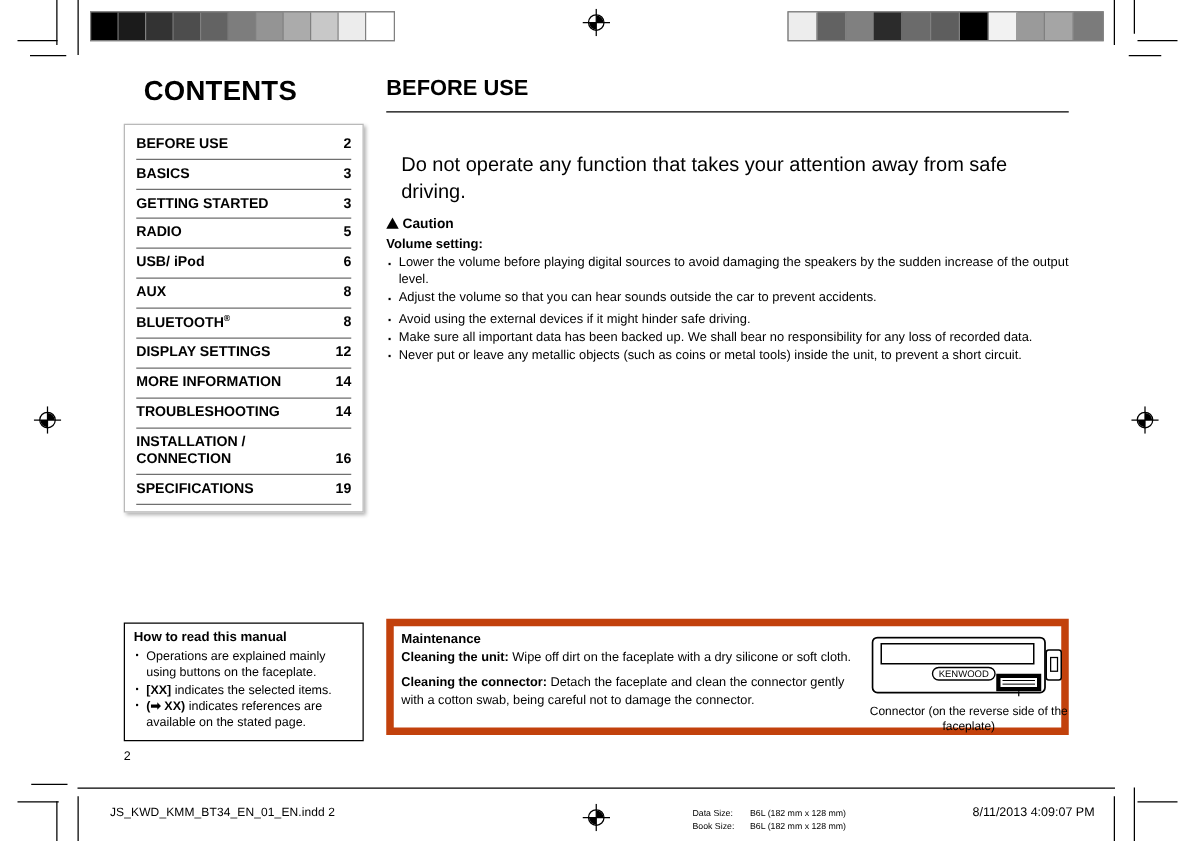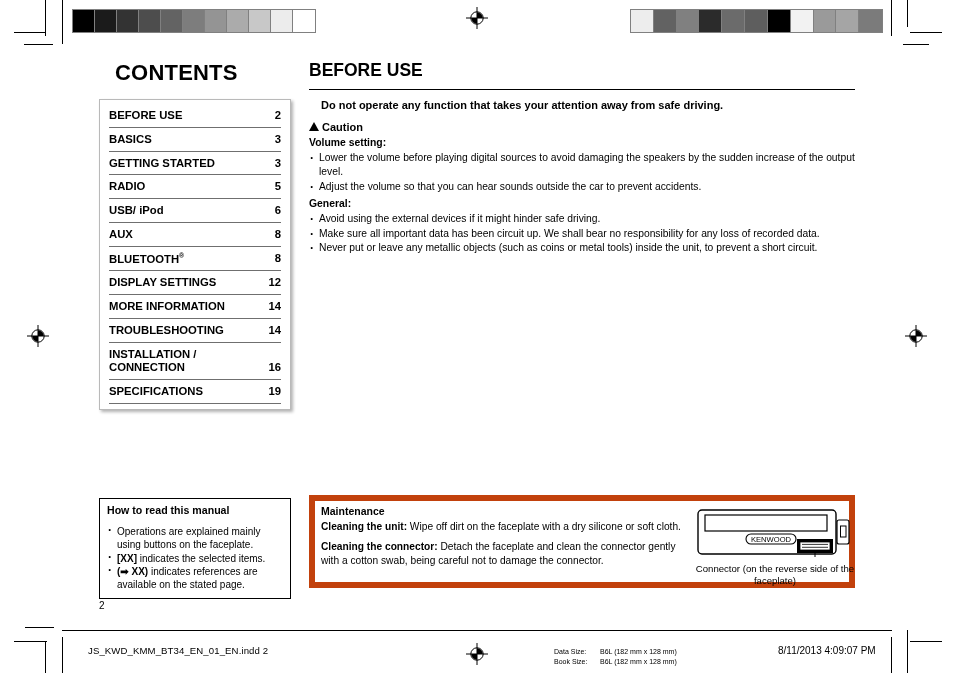--- a/index.html
+++ b/index.html
@@ -118,9 +118,10 @@
   }
   .bu-sub {
     margin-left: 12px;
-    font-weight: bold;
-    font-size: 11px;
+    font-weight: normal;
+    font-size: 16px;
     margin-bottom: 7px;
+    margin-top: 24px;
   }
   .bu-label {
     font-weight: bold;

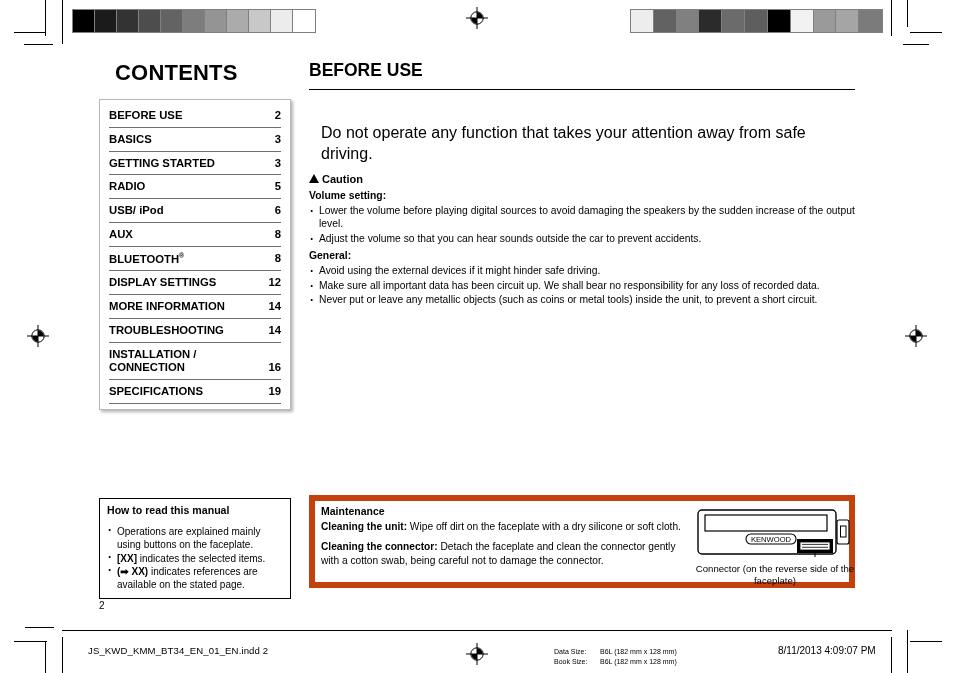--- a/index.html
+++ b/index.html
@@ -415,7 +415,6 @@
         <li>Adjust the volume so that you can hear sounds outside the car to prevent accidents.</li>
       </ul>
 
-    <div class="bu-label">General:</div>
     <ul class="bu-list" id="general-list">
         <li>Avoid using the external devices if it might hinder safe driving.</li>
         <li>Make sure all important data has been circuit up. We shall bear no responsibility for any loss of recorded data.</li>

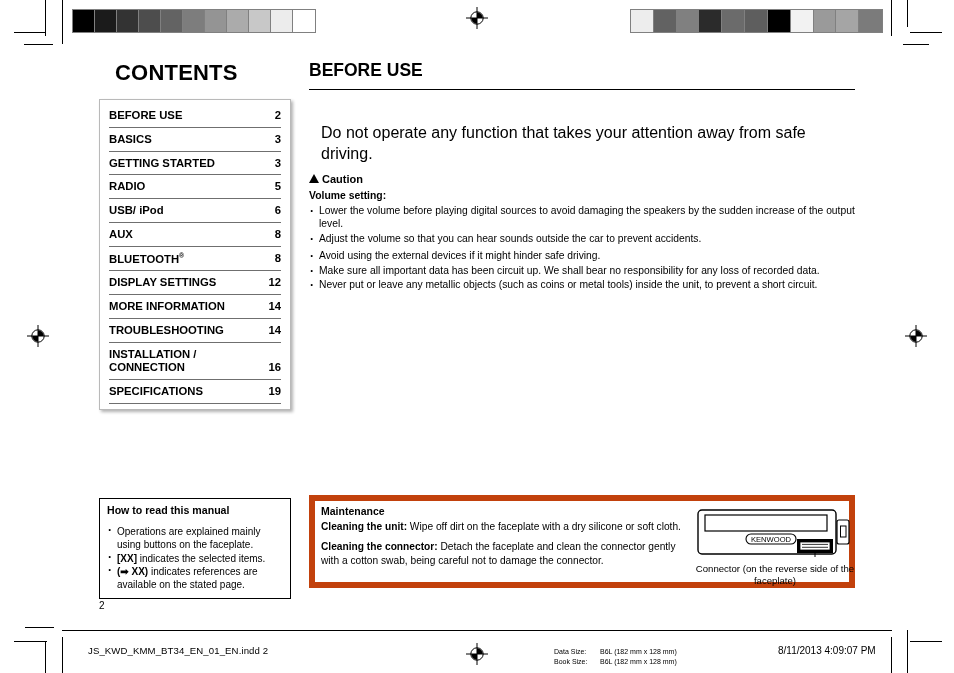--- a/index.html
+++ b/index.html
@@ -417,7 +417,7 @@
 
     <ul class="bu-list" id="general-list">
         <li>Avoid using the external devices if it might hinder safe driving.</li>
-        <li>Make sure all important data has been circuit up. We shall bear no responsibility for any loss of recorded data.</li>
+        <li>Make sure all important data has been backed up. We shall bear no responsibility for any loss of recorded data.</li>
         <li>Never put or leave any metallic objects (such as coins or metal tools) inside the unit, to prevent a short circuit.</li>
       </ul>
   </div>

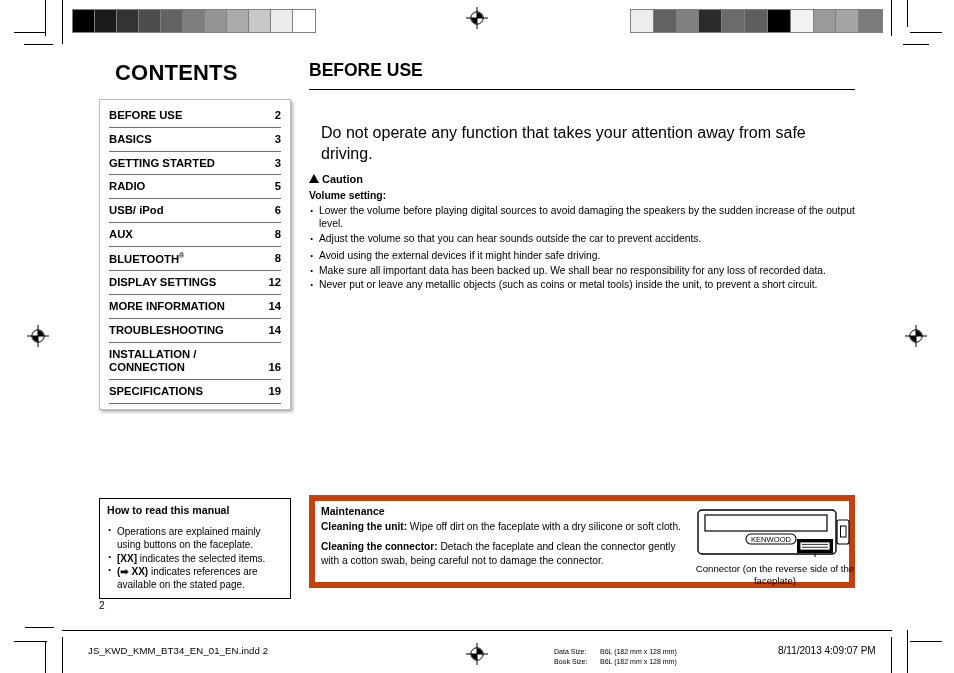--- a/index.html
+++ b/index.html
@@ -160,7 +160,7 @@
   .howto-title {
     font-weight: bold;
     font-size: 10.6px;
-    margin-bottom: 9px;
+    margin-bottom: 3px;
   }
   ul.howto-list {
     list-style: none;

